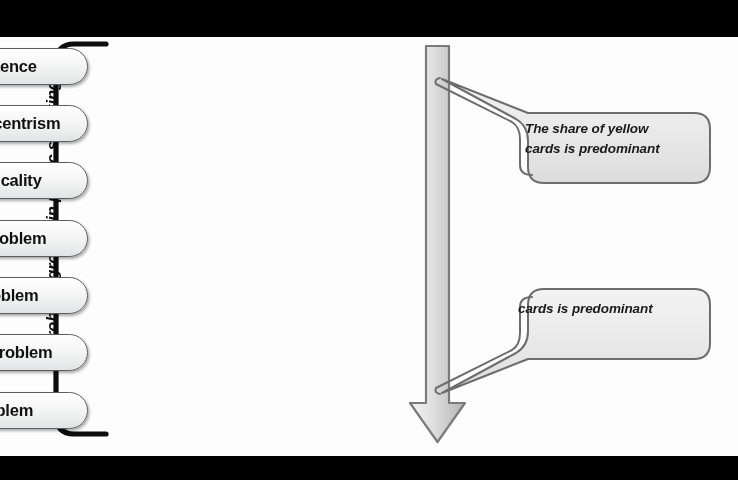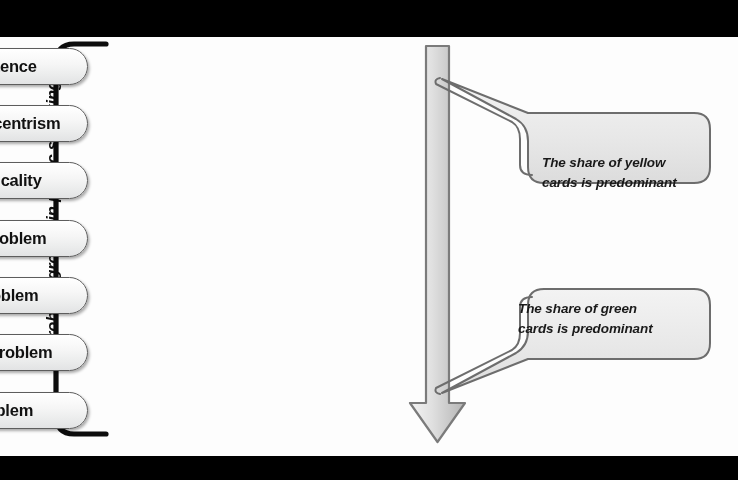--- a/index.html
+++ b/index.html
@@ -115,7 +115,7 @@
     line-height: 20px;
     letter-spacing: -0.1px;
   }
-  #callout-text-0 { left: 542px; top: 82px; margin-top: 34px; }
+  #callout-text-0 { left: 525px; top: 82px; }
   #callout-text-1 { left: 518px; top: 262px; }
   .callout-text .ln { display: block; }
 </style>

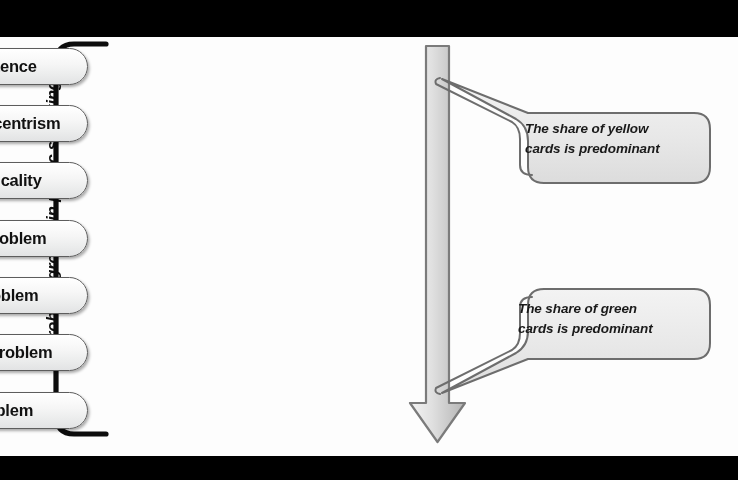--- a/index.html
+++ b/index.html
@@ -197,7 +197,6 @@
       <path d="M20 149 Q14 148 16 143 L92 105 Q100 100 100 88 L100 62 Q100 52 112 52" fill="none" stroke="#6d6d6d" stroke-width="2" stroke-linejoin="round" stroke-linecap="round"></path>
     </svg>
     <div class="callout-text" id="callout-text-1">
-      <span class="ln">The share of green</span>
       <span class="ln">cards is predominant</span>
     </div>
 

